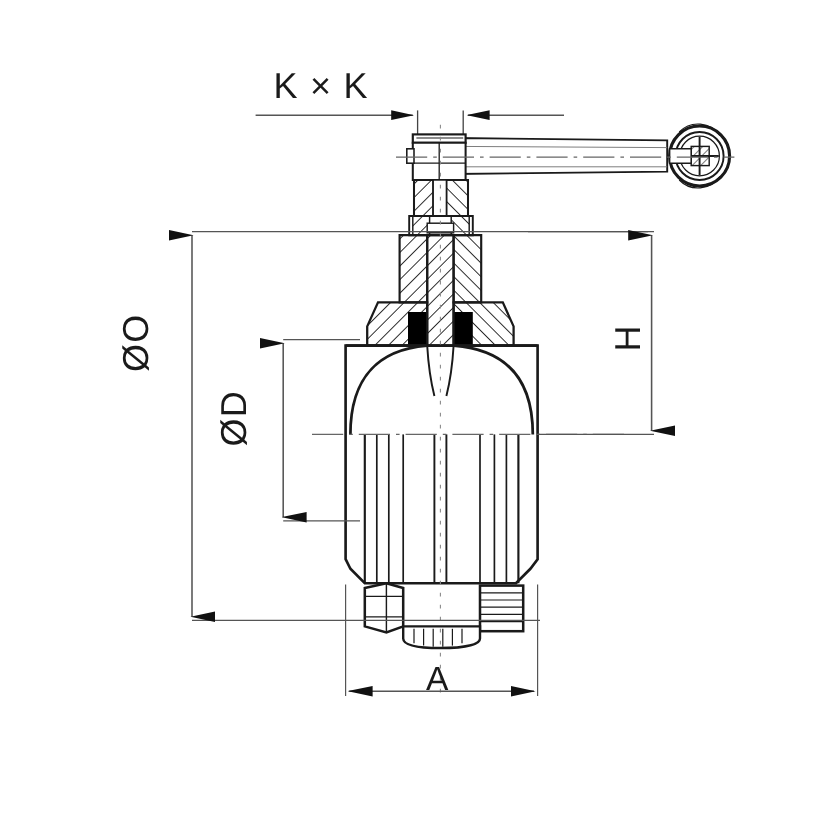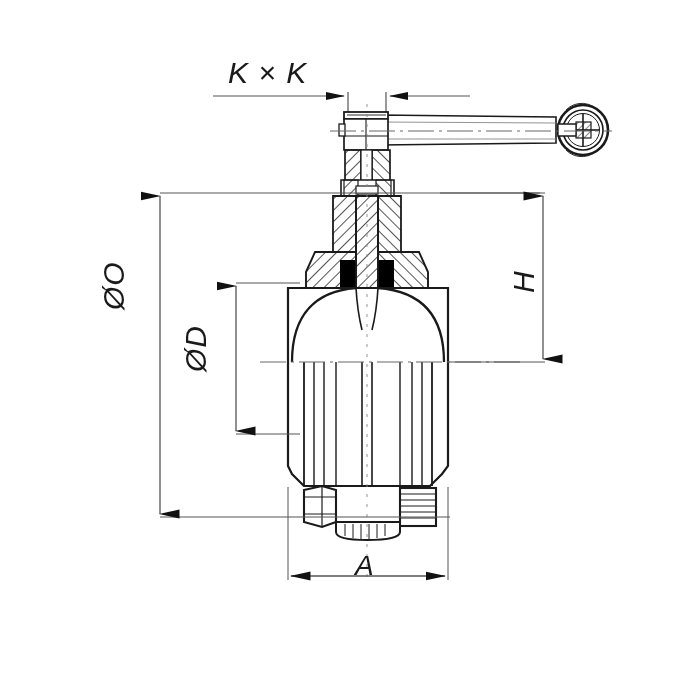--- a/index.html
+++ b/index.html
@@ -16,7 +16,6 @@
     height: 700px;
     background: #ffffff;
     overflow: hidden;
-    font-style: italic;
   }
   #drawing {
     position: absolute;

